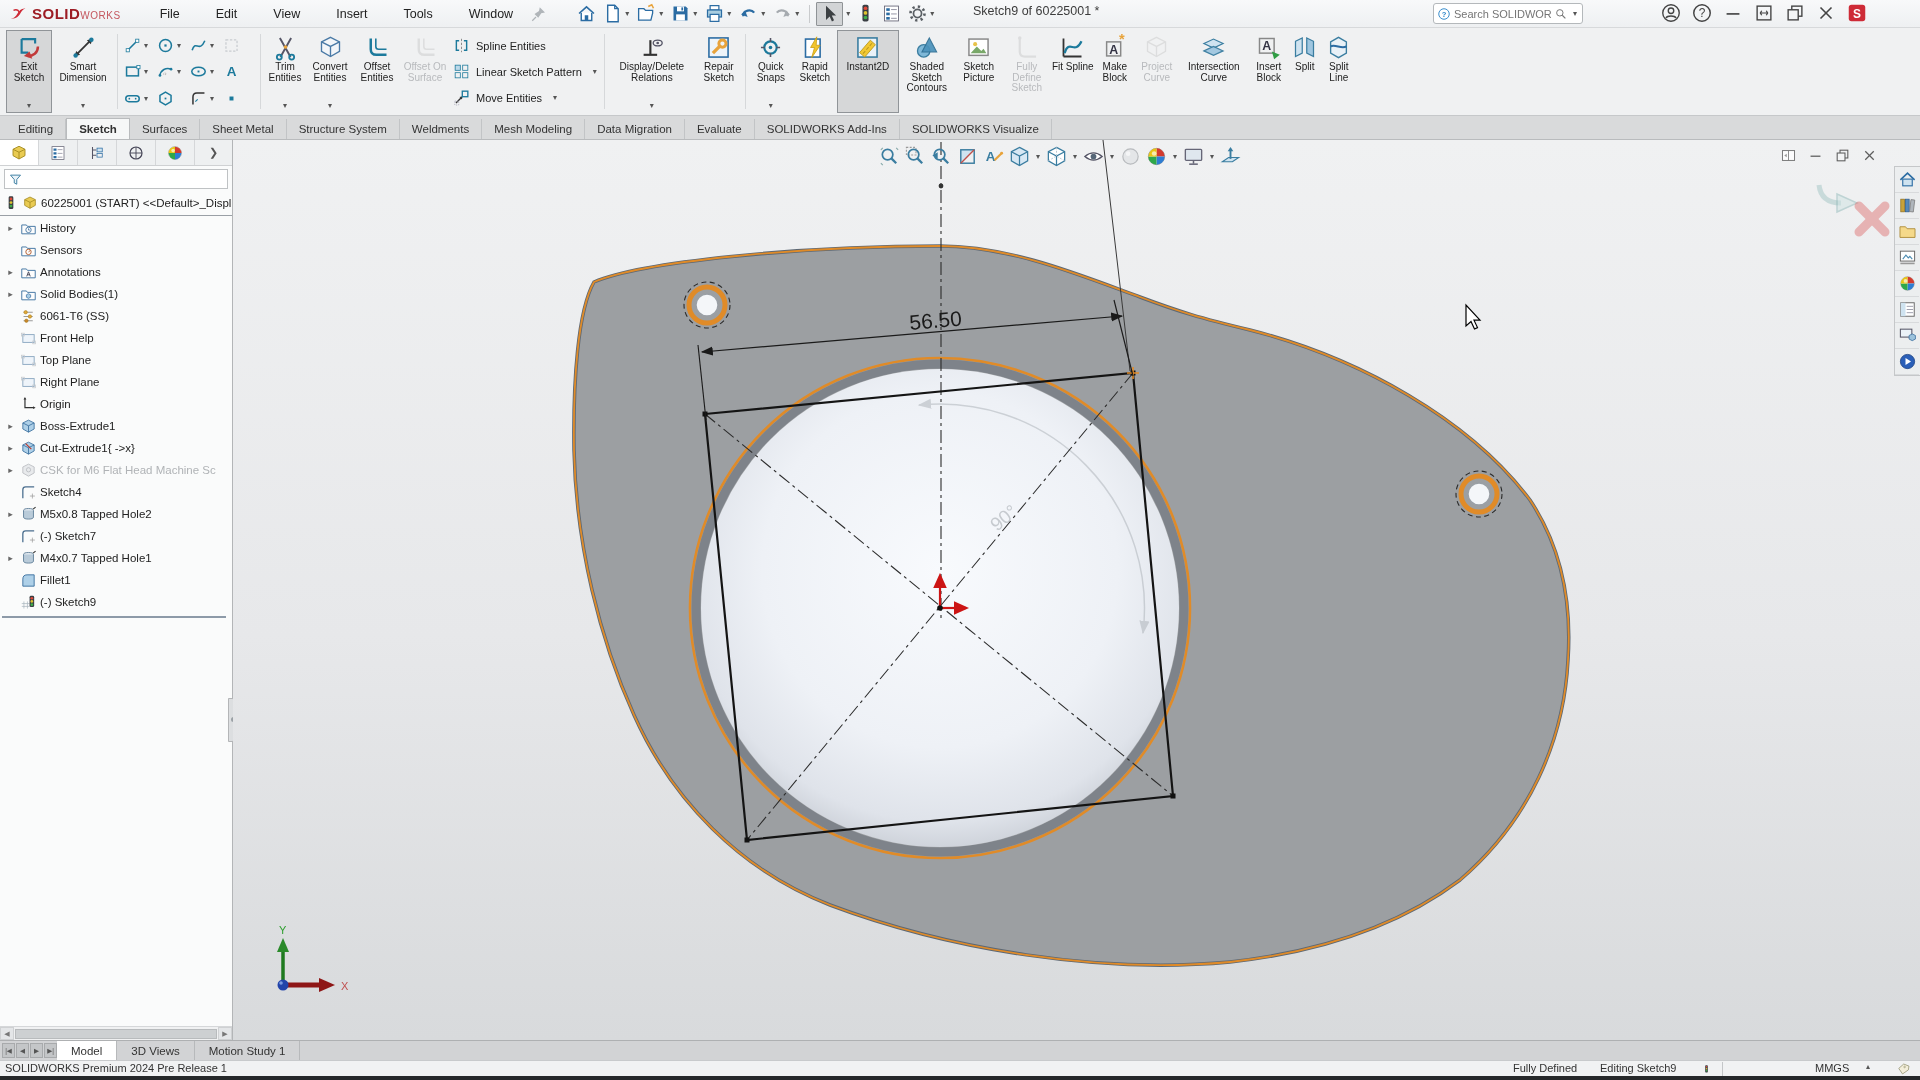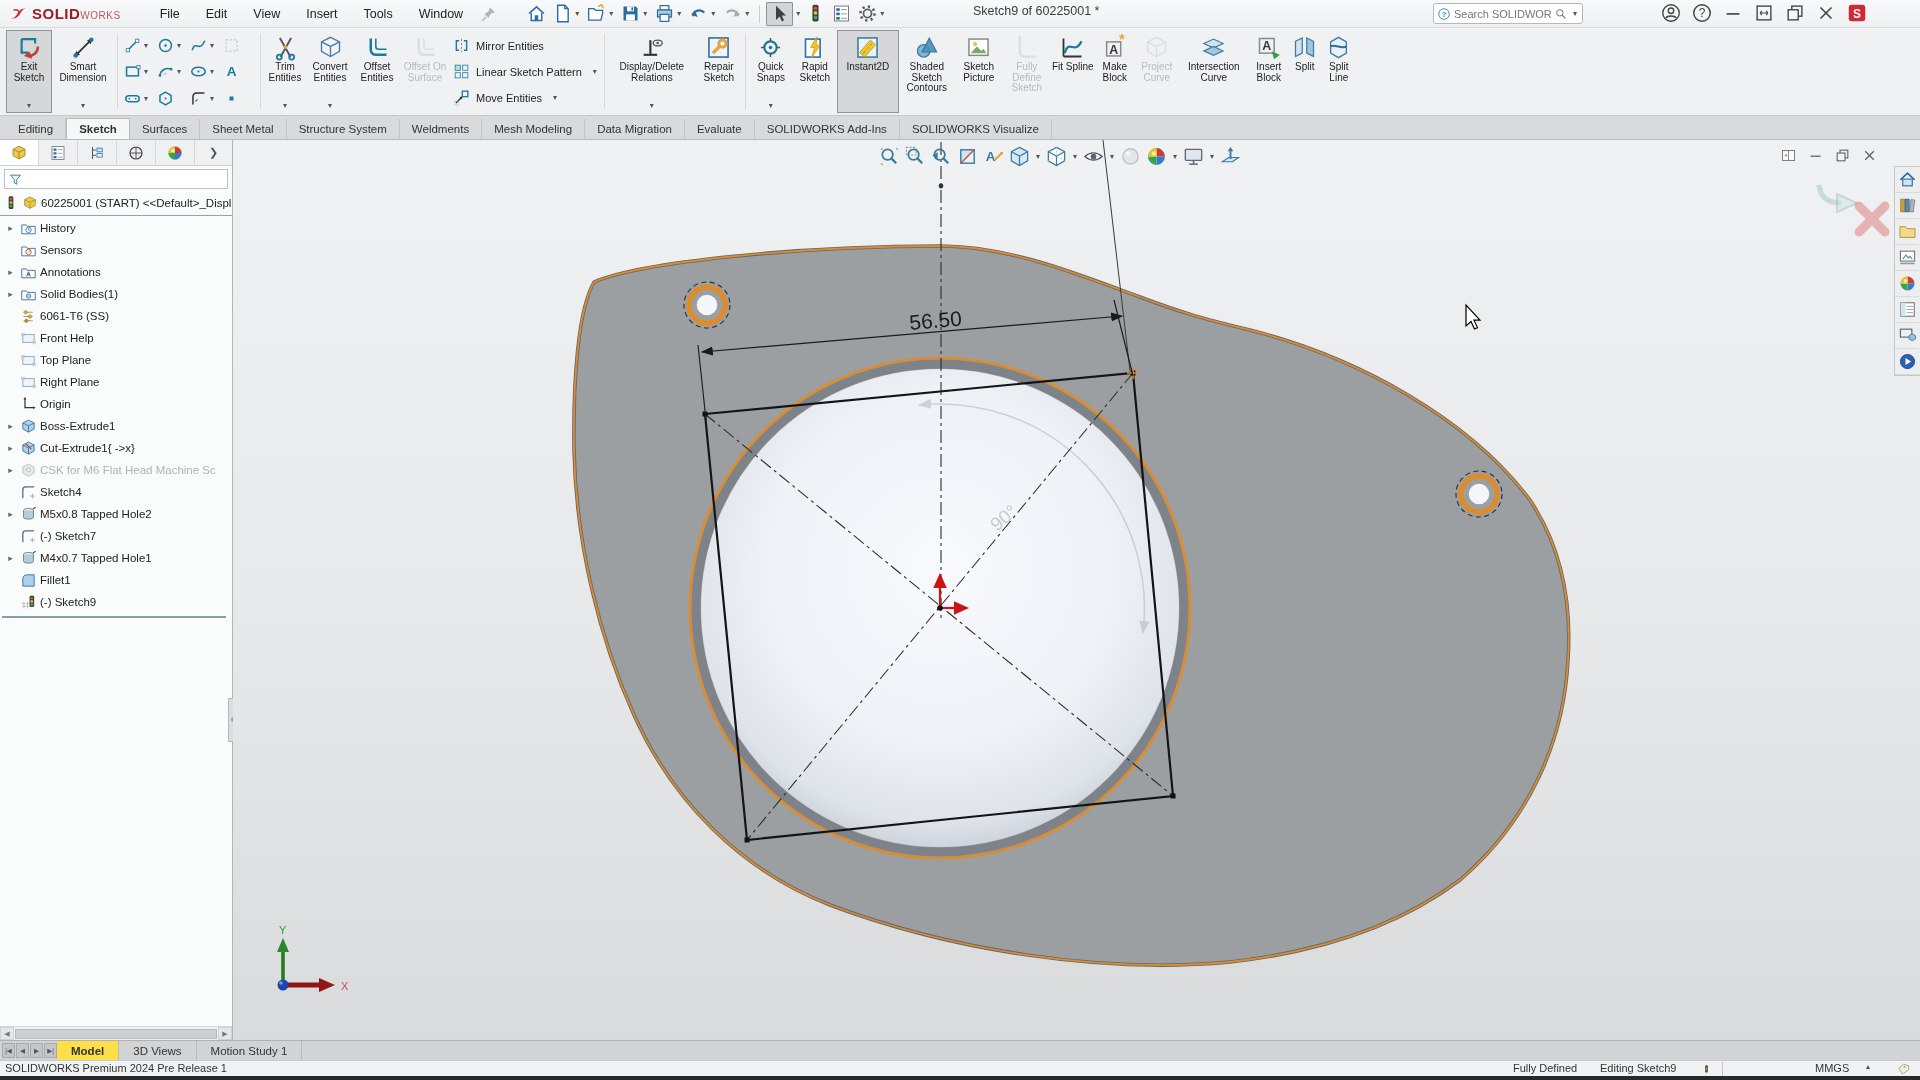--- a/index.html
+++ b/index.html
@@ -13,7 +13,7 @@
   .logo .swirl{width:22px;height:22px}
   .brand-strong{font-weight:bold;color:#9c1c24;font-size:15px;letter-spacing:.5px}
   .brand-light{color:#c4565e;font-size:10px;letter-spacing:.5px}
-  .menus{display:flex;gap:4px;margin-left:18px}
+  .menus{display:flex;gap:14px;margin-left:18px}
   .menu-item{padding:4px 11px;font-size:12.5px;color:#222;cursor:default}
   .pin{width:18px;height:18px;margin-left:6px;opacity:.75}
   .qat{display:flex;align-items:center;margin-left:26px;gap:1px}

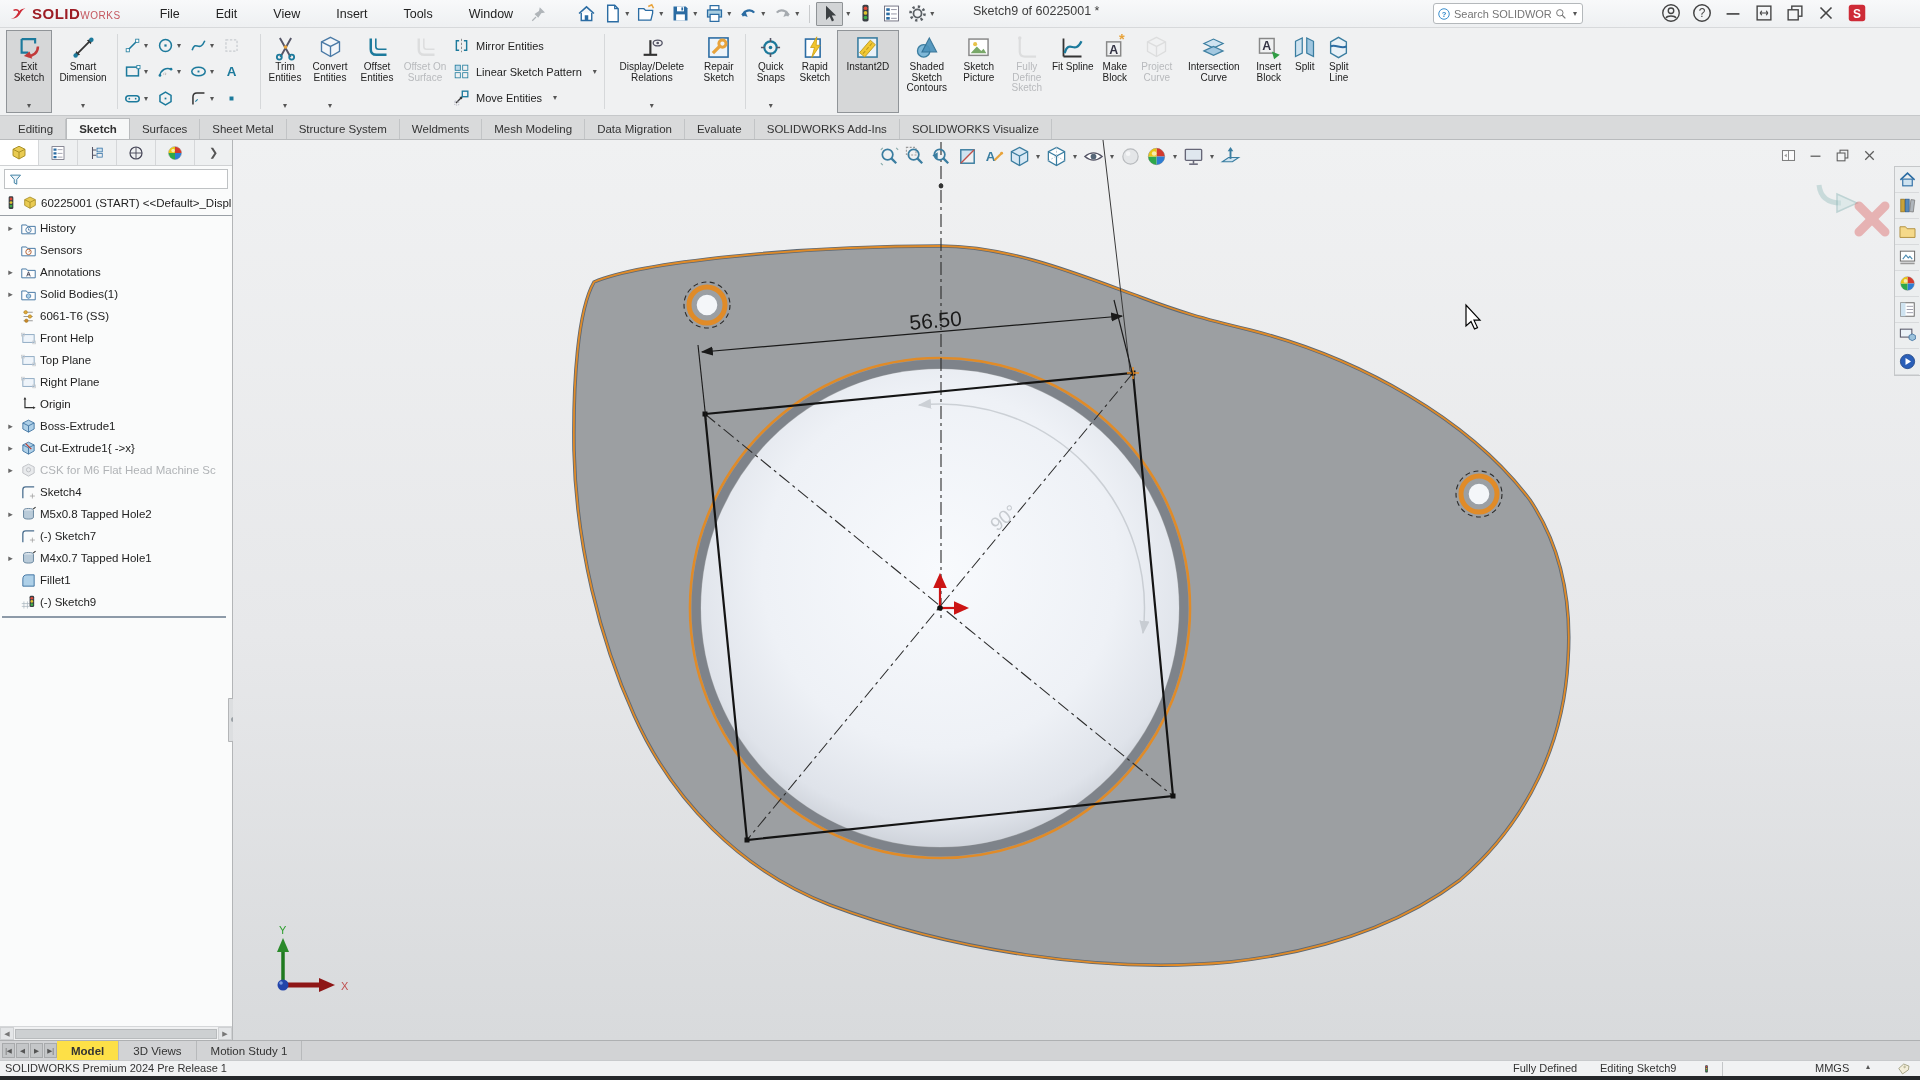--- a/index.html
+++ b/index.html
@@ -406,7 +406,7 @@
             <path d="M9,6 H5.5 V18 H9" fill="none" stroke="#1c7a9c" stroke-width="1.8"></path>
             <path d="M15,6 H18.5 V18 H15" fill="none" stroke="#1c7a9c" stroke-width="1.8"></path>
           </svg></span>
-        <span class="slab">Mirror Entities</span>
+        <span class="slab">Spline Entities</span>
       </div>
     <div class="srow">
         <span class="sic"><svg viewBox="0 0 24 24" width="100%" height="100%">

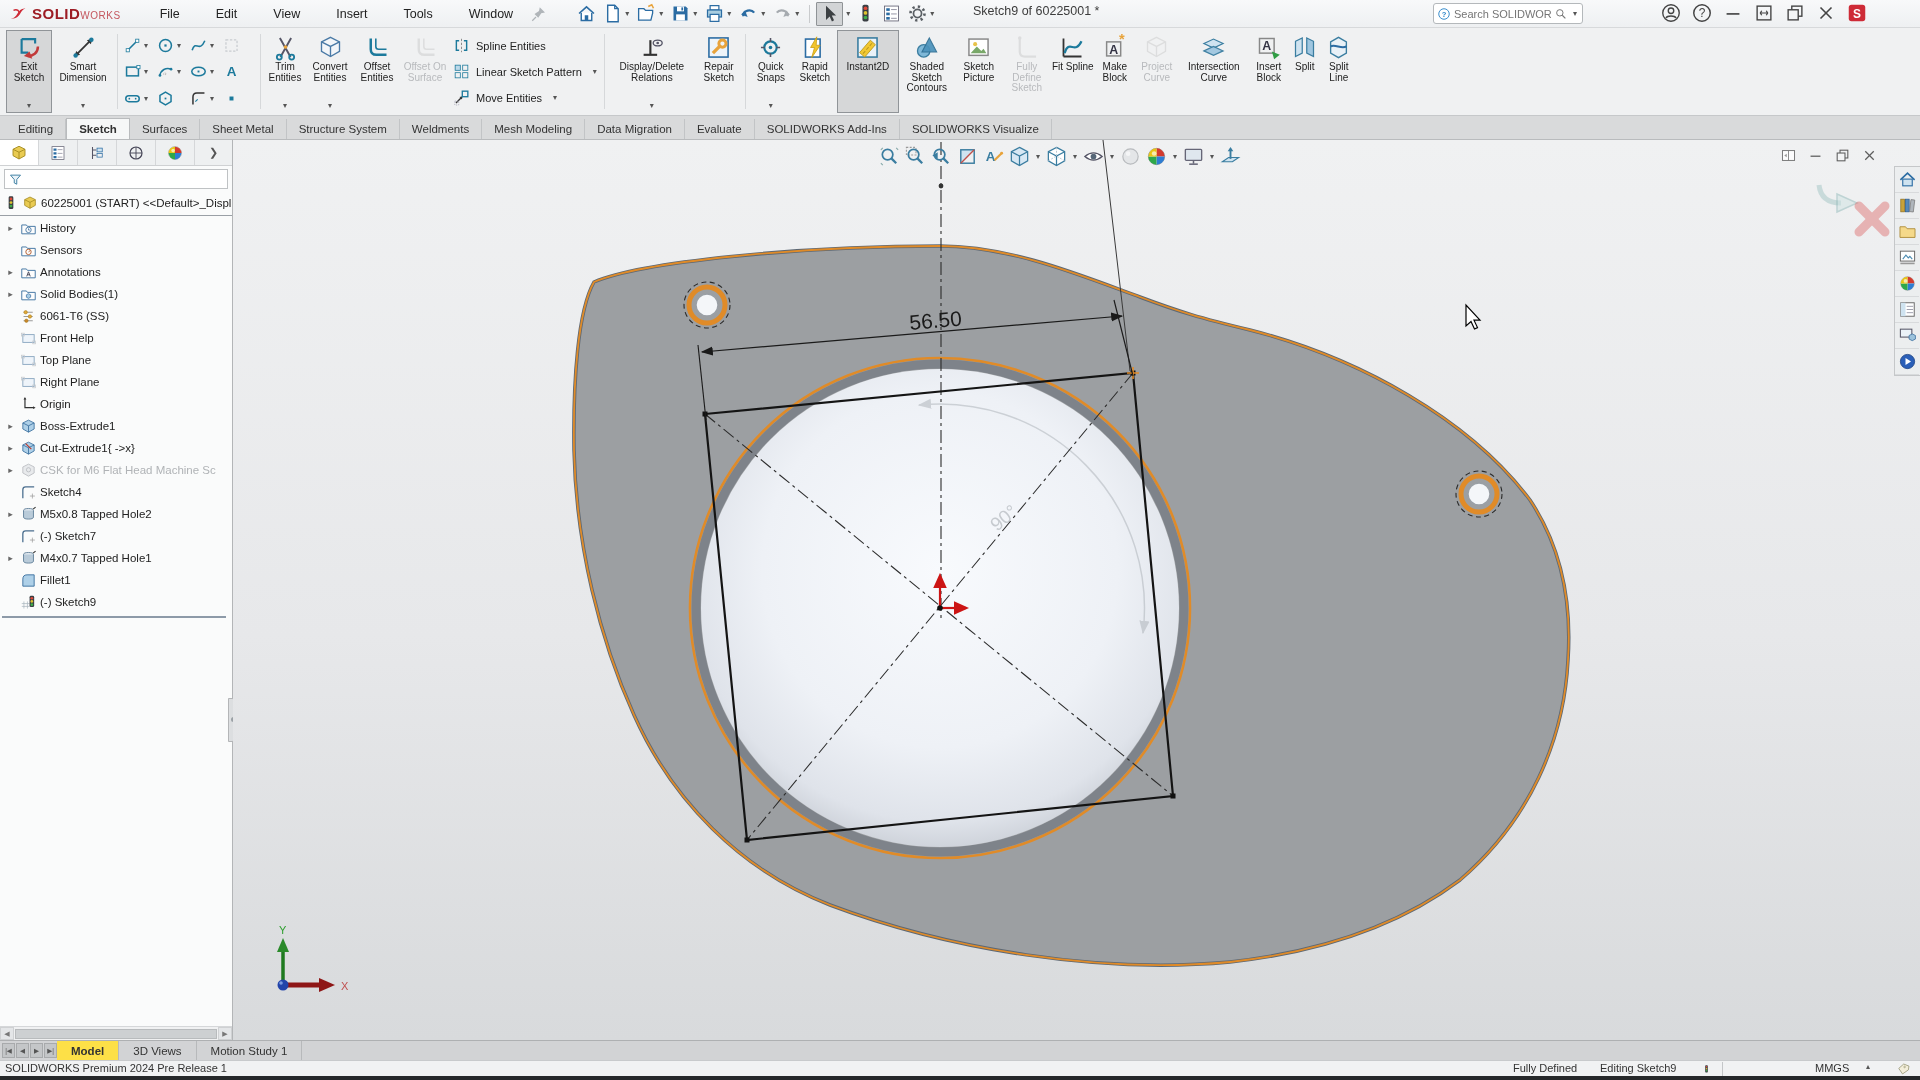--- a/index.html
+++ b/index.html
@@ -94,7 +94,7 @@
   .dnav{display:flex;align-items:center;padding-left:2px;gap:1px}
   .dnav span{width:13px;height:15px;background:#c4c6c8;border:1px solid #a8aaac;font-size:6.5px;color:#555;display:flex;align-items:center;justify-content:center}
   .dtab{padding:3px 14px;font-size:11.5px;color:#333;border-right:1px solid #b7b9bb;display:flex;align-items:center}
-  .dtab.active{background:#fde047;font-weight:bold}
+  .dtab.active{background:#ffffff;font-weight:normal}
   #statusbar{left:0;top:1060px;width:1920px;height:16px;background:#f1f2f3;border-top:1px solid #c8cacc;font-size:11px;color:#333}
   #statusbar .sleft{position:absolute;left:5px;top:1px;white-space:nowrap}
   .sitem{position:absolute;top:1px;white-space:nowrap}

